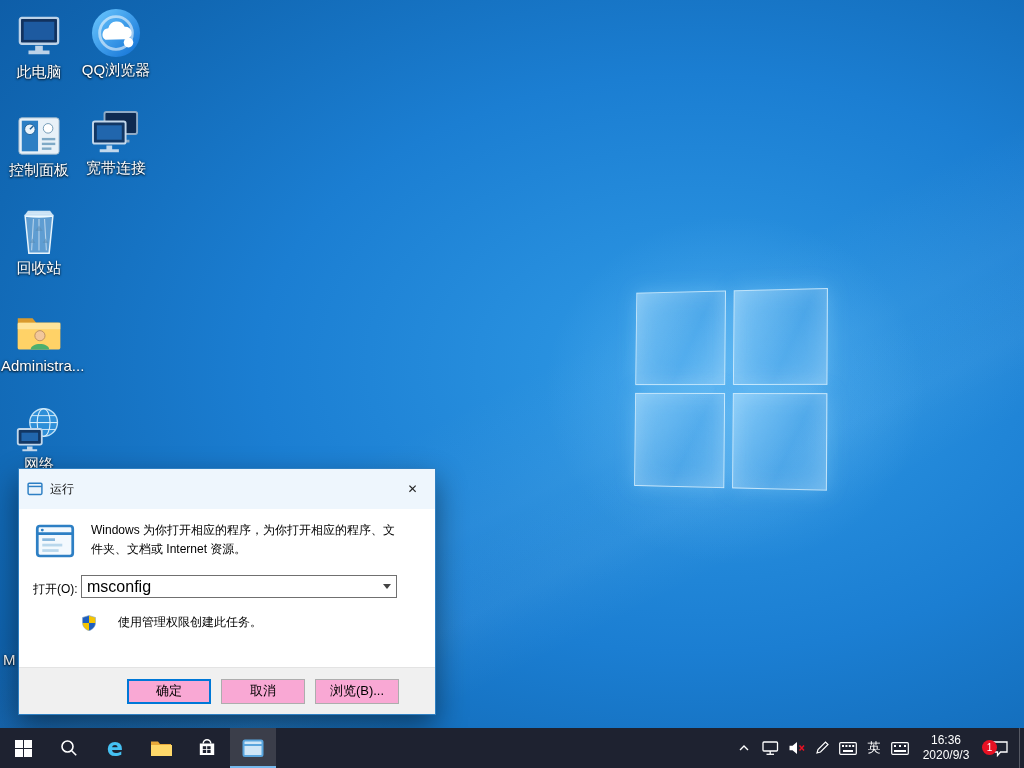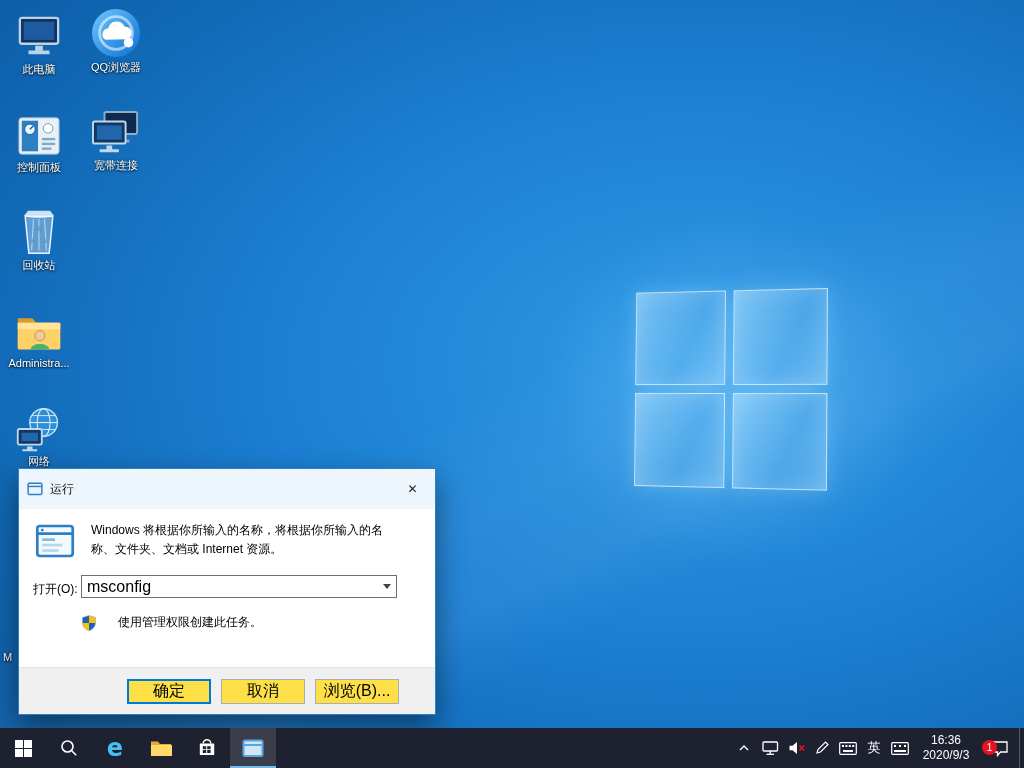--- a/index.html
+++ b/index.html
@@ -44,7 +44,7 @@
   .dicon { position: absolute; width: 76px; text-align: center; cursor: default; }
   .dicon .art { height: 52px; display: flex; align-items: flex-end; justify-content: center; }
   .dicon .lbl {
-    margin-top: 3px; font-size: 11px; color: #fff; line-height: 1.15;
+    margin-top: 3px; font-size: 15px; color: #fff; line-height: 1.15;
     text-shadow: 0 1px 2px rgba(0,0,0,0.85), 0 0 3px rgba(0,0,0,0.5);
   }
   .dicon.leftlbl .lbl { text-align: left; padding-left: 2px; }

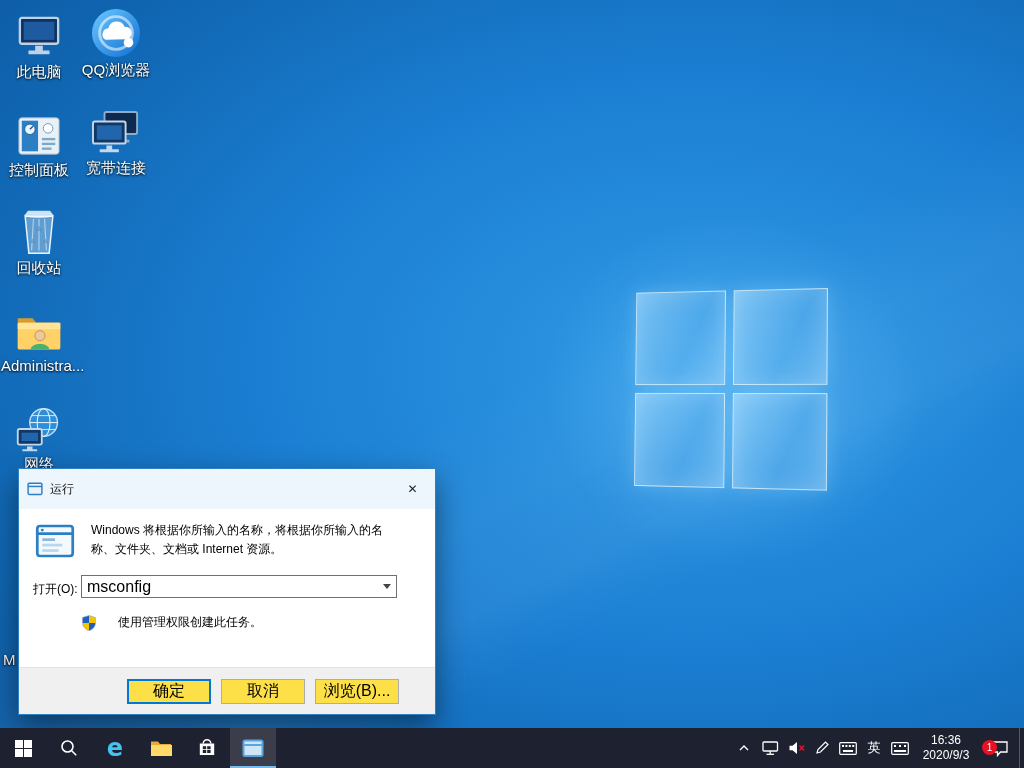--- a/index.html
+++ b/index.html
@@ -254,7 +254,7 @@
         <rect x="8" y="22" width="22" height="3" fill="#b9d7ec"></rect>
         <rect x="8" y="28" width="18" height="3" fill="#b9d7ec"></rect>
       </svg>
-      <div class="desc-text">Windows 将根据你所输入的名称，将根据你所输入的名称、文件夹、文档或 Internet 资源。</div>
+      <div class="desc-text">Windows 为你打开相应的程序，为你打开相应的程序、文件夹、文档或 Internet 资源。</div>
     </div>
 
     <div class="open-row">

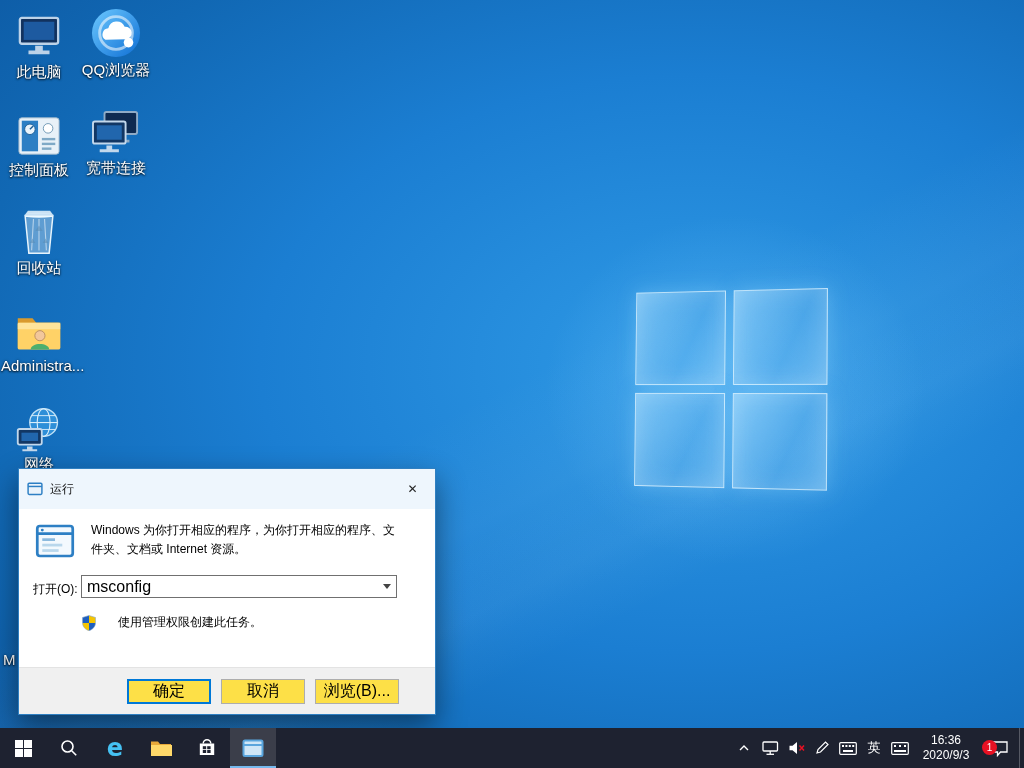--- a/index.html
+++ b/index.html
@@ -89,8 +89,8 @@
     gap: 10px; padding-right: 36px;
   }
   .btn {
-    width: 84px; height: 25px; background: #fde047; border: 1px solid #adadad;
-    font-size: 16px; display: flex; align-items: center; justify-content: center; color: #000;
+    width: 84px; height: 25px; background: #f9a8d4; border: 1px solid #adadad;
+    font-size: 13px; display: flex; align-items: center; justify-content: center; color: #000;
   }
   .btn.primary { border: 1px solid #0078d7; box-shadow: inset 0 0 0 1px #0078d7; }
 

